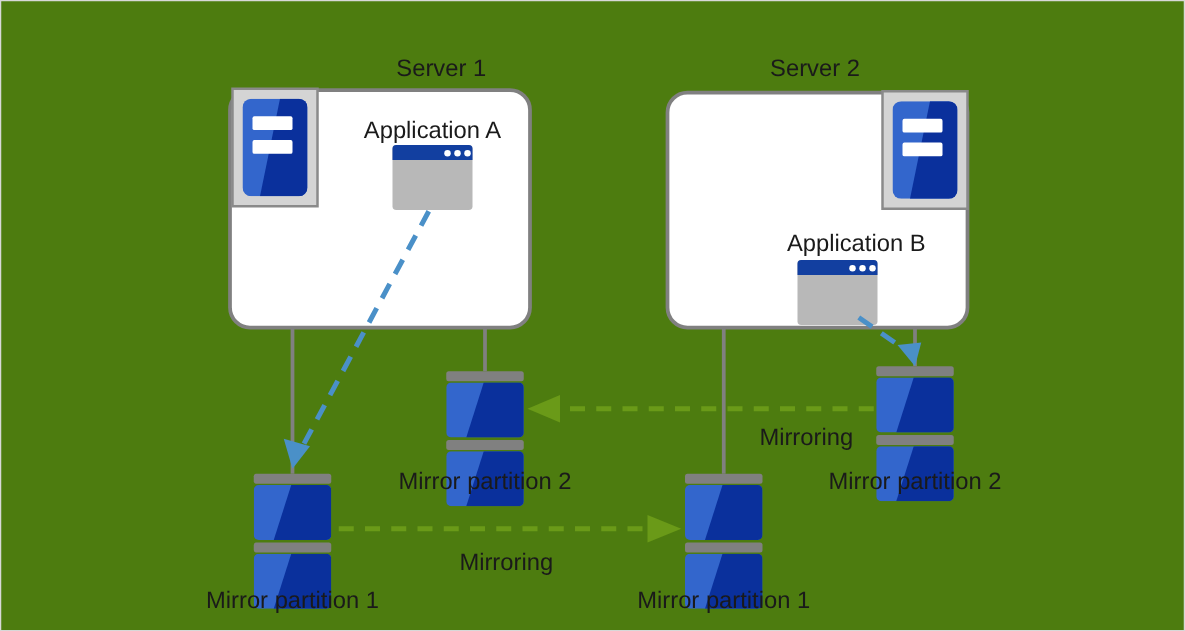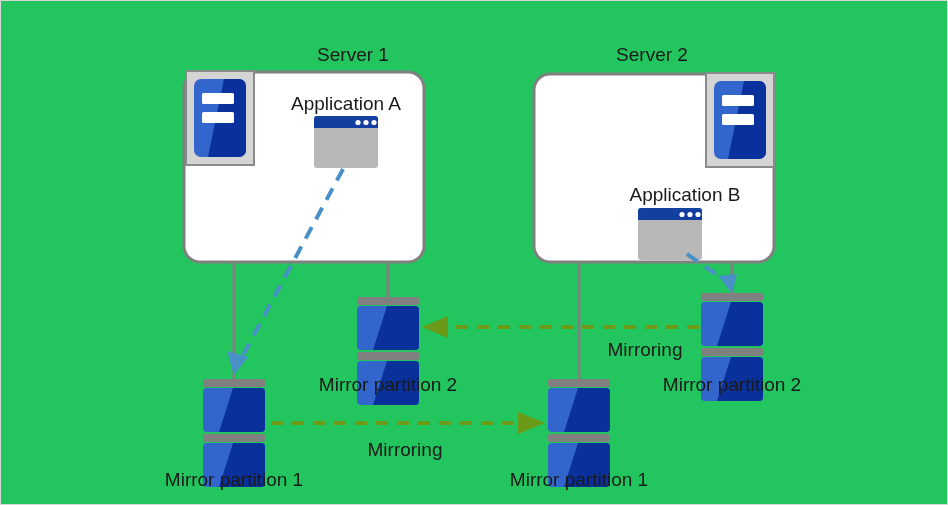--- a/index.html
+++ b/index.html
@@ -17,7 +17,7 @@
     position: relative;
     width: 948px;
     height: 505px;
-    background: #22c55e;
+    background: #4d7c0f;
     box-sizing: border-box;
     border: 1px solid #d8d8d8;
   }

